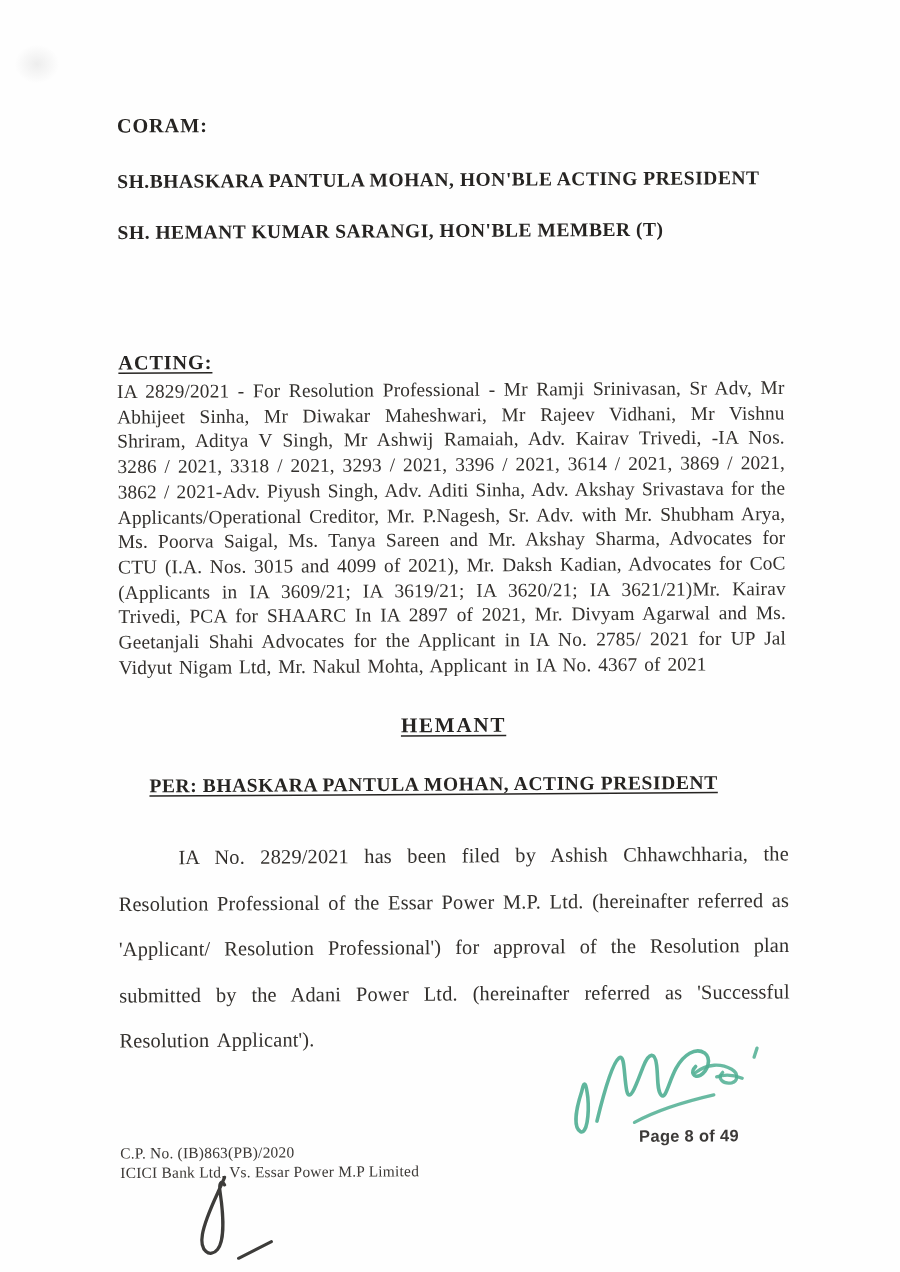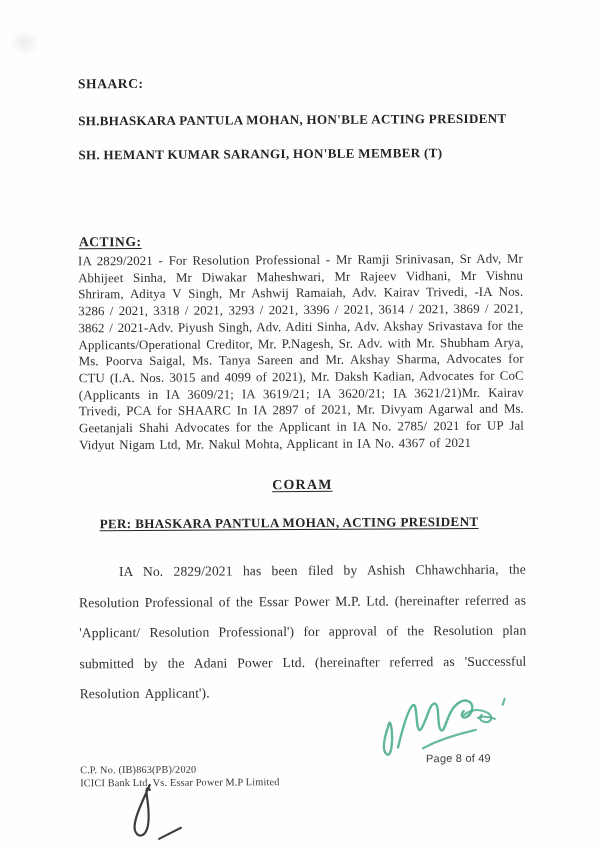--- a/index.html
+++ b/index.html
@@ -160,7 +160,7 @@
 
     <div class="smudge"></div>
 
-    <div class="coram-label">SHAARC:</div>
+    <div class="coram-label">CORAM:</div>
 
     <div class="coram-line m1">SH.BHASKARA PANTULA MOHAN, HON'BLE ACTING PRESIDENT</div>
 

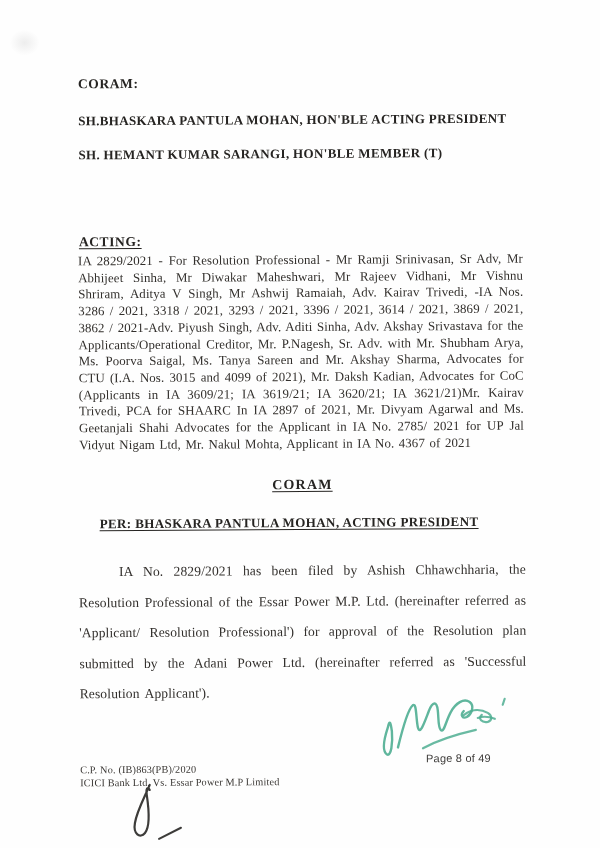--- a/index.html
+++ b/index.html
@@ -173,7 +173,7 @@
     <div class="present-body">IA 2829/2021 - For Resolution Professional - Mr Ramji Srinivasan, Sr Adv, Mr Abhijeet Sinha, Mr Diwakar Maheshwari, Mr Rajeev Vidhani, Mr Vishnu Shriram, Aditya V Singh, Mr Ashwij Ramaiah, Adv. Kairav Trivedi,  -IA Nos. 3286 / 2021, 3318 / 2021, 3293 / 2021, 3396 / 2021, 3614 / 2021, 3869 / 2021, 3862 / 2021-Adv. Piyush Singh, Adv. Aditi Sinha, Adv. Akshay Srivastava for the Applicants/Operational Creditor, Mr. P.Nagesh, Sr. Adv. with Mr. Shubham Arya, Ms. Poorva Saigal, Ms. Tanya Sareen and Mr. Akshay Sharma, Advocates for CTU (I.A. Nos. 3015 and 4099 of 2021), Mr. Daksh Kadian, Advocates for CoC (Applicants in IA 3609/21; IA 3619/21; IA 3620/21; IA 3621/21)Mr. Kairav Trivedi, PCA for SHAARC In IA 2897 of 2021, Mr. Divyam Agarwal and Ms. Geetanjali Shahi  Advocates for the Applicant in IA No. 2785/ 2021 for UP Jal Vidyut Nigam Ltd, Mr. Nakul Mohta, Applicant in IA No. 4367 of 2021</div>
 
     <div class="order-heading">
-      <span class="u">CORAM</span>
+      <span class="u">HEMANT</span>
     </div>
 
     <div class="per-heading">

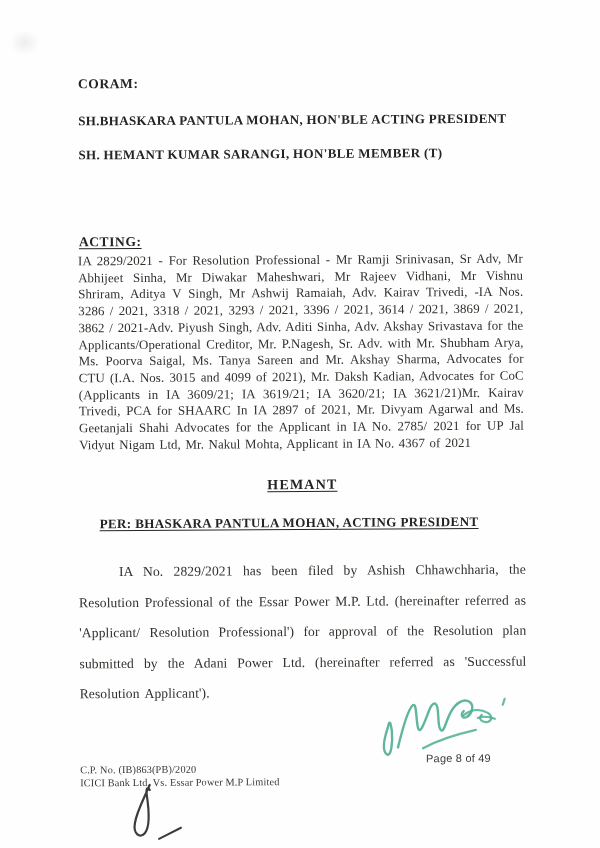--- a/index.html
+++ b/index.html
@@ -125,7 +125,7 @@
     top: 753px;
     font-family: "Liberation Sans", "DejaVu Sans", sans-serif;
     font-size: 11px;
-    font-weight: 400;
+    font-weight: 700;
     color: #3c3a38;
     letter-spacing: 0.2px;
   }

